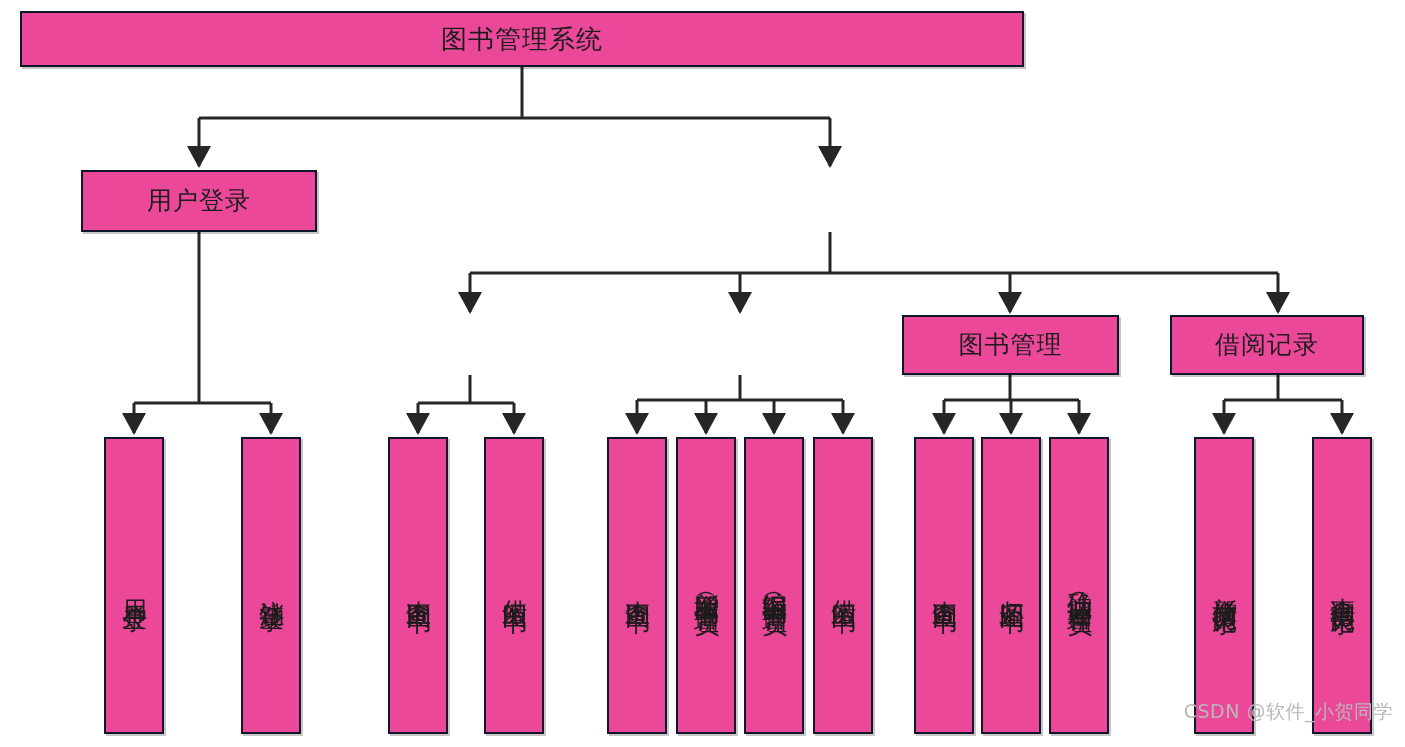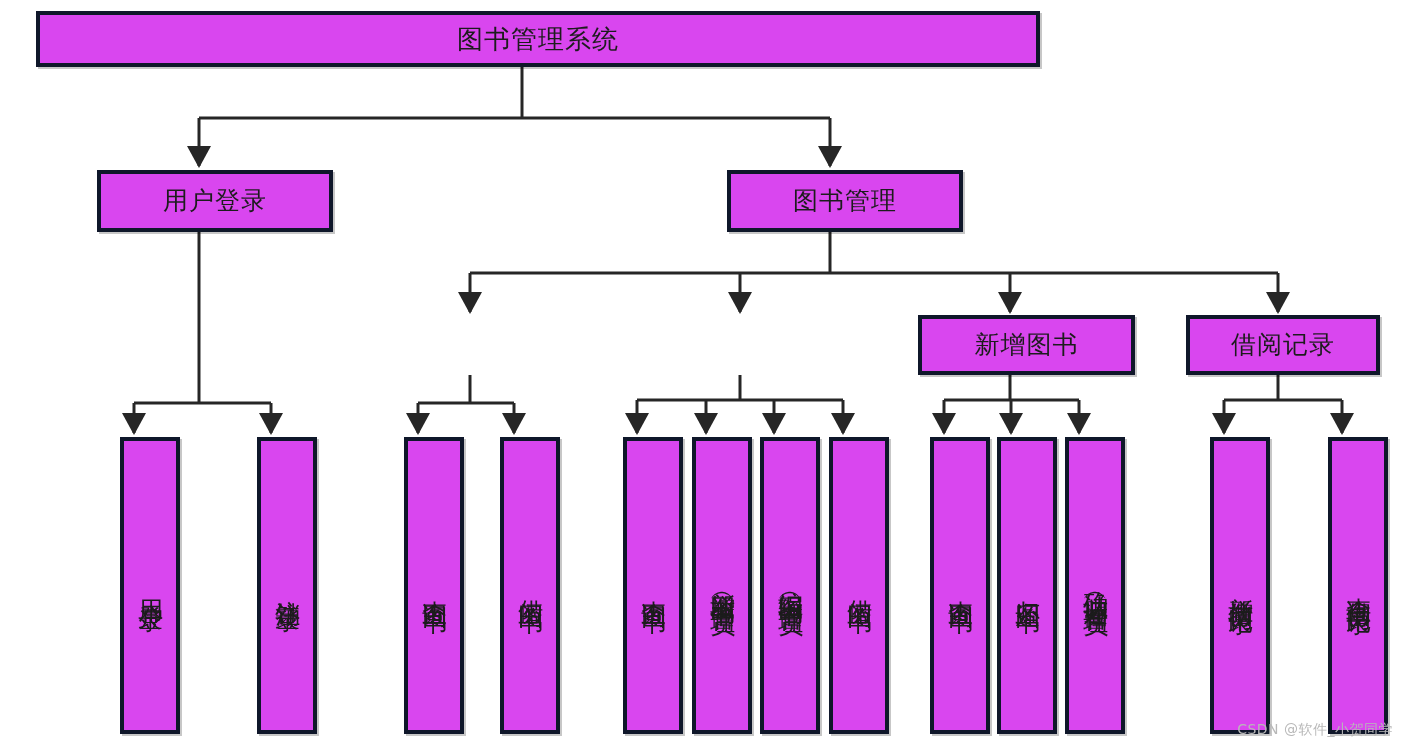--- a/index.html
+++ b/index.html
@@ -30,14 +30,13 @@
   .node {
     position: absolute;
     box-sizing: border-box;
-    background: #d946ef;
-    border: 4px solid #0f172a;
+    background: #ec4899;
+    border: 2px solid #0f172a;
     display: flex;
     align-items: center;
     justify-content: center;
     box-shadow: 2px 2px 0 rgba(0,0,0,0.22);
     z-index: 2;
-    margin-left: 16px;
   }
   .node .label {
     color: #1c1c1c;

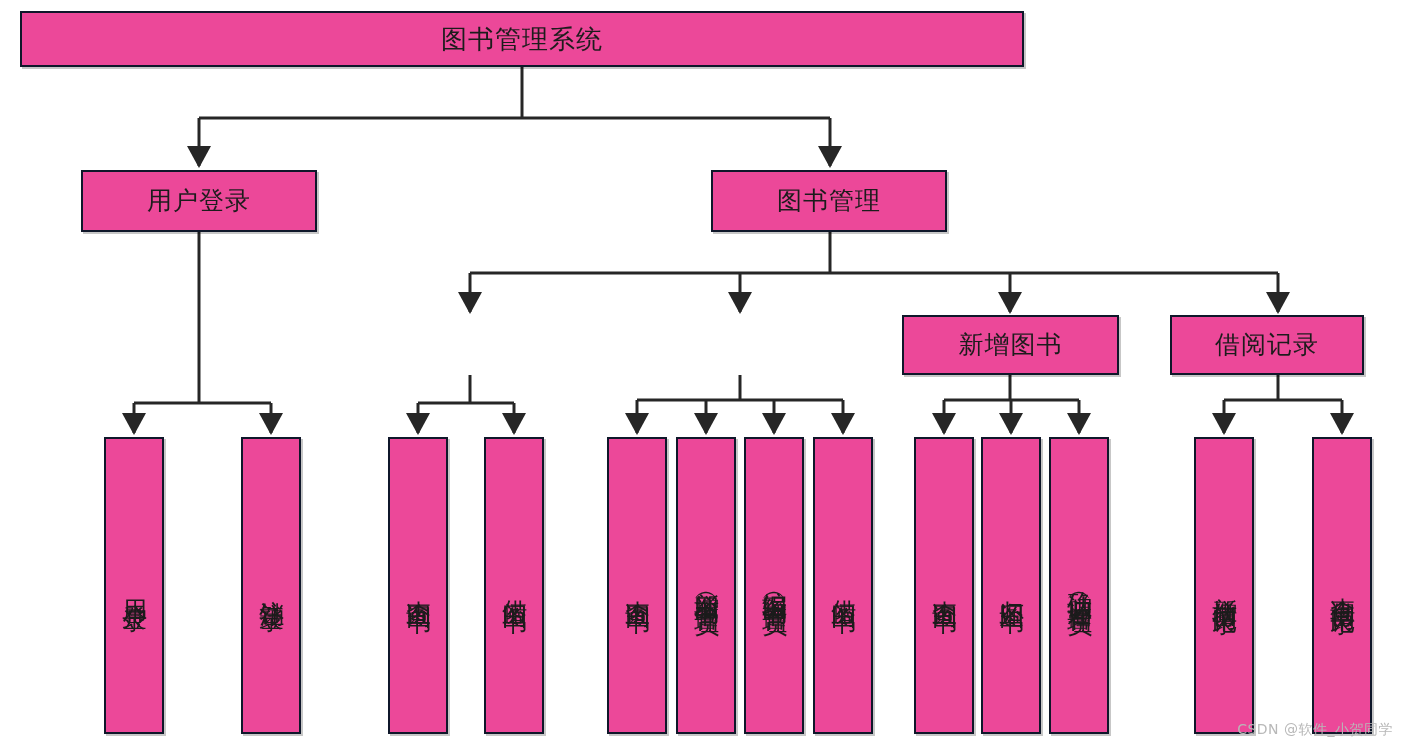--- a/index.html
+++ b/index.html
@@ -142,9 +142,6 @@
     <span class="label">用户登录</span>
   </div>
 
-  <div class="node horiz" style="left:711px; top:170px; width:236px; height:62px;">
-    <span class="label">图书管理</span>
-  </div>
 
 
 

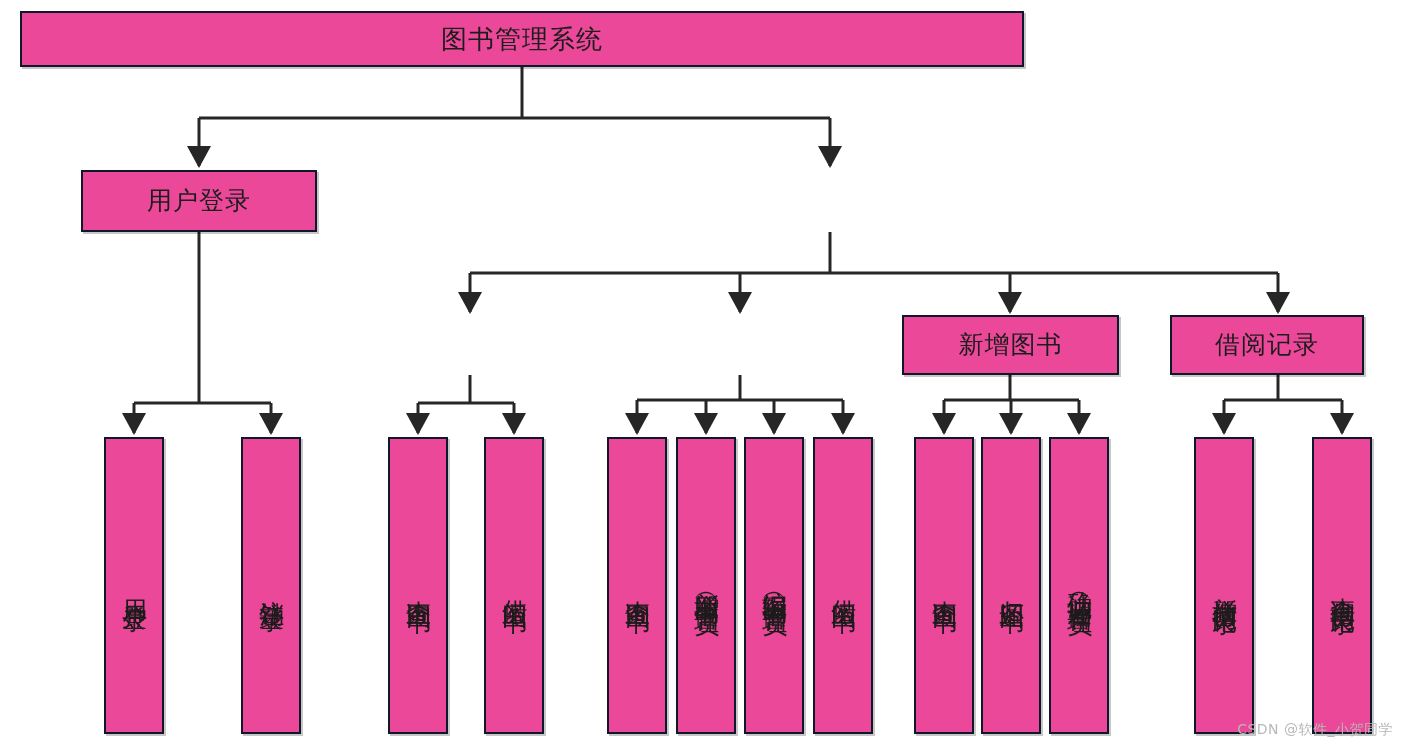--- a/index.html
+++ b/index.html
@@ -146,7 +146,7 @@
 
 
   <div class="node horiz" style="left:902px; top:315px; width:217px; height:60px;">
-    <span class="label">新增图书</span>
+    <span class="label">图书管理</span>
   </div>
 
   <div class="node horiz" style="left:1170px; top:315px; width:194px; height:60px;">

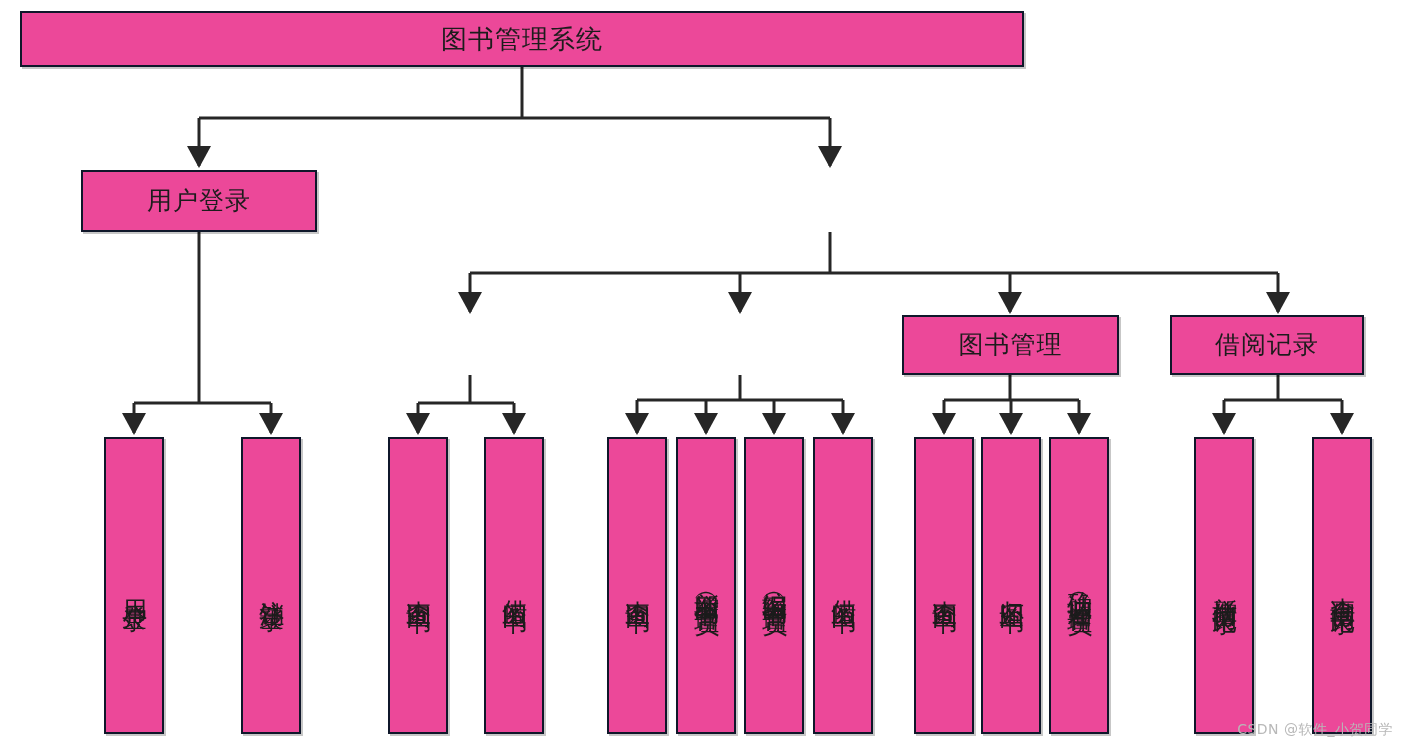--- a/index.html
+++ b/index.html
@@ -70,8 +70,8 @@
   .watermark {
     position: absolute;
     right: 12px;
-    bottom: 8px;
-    font-size: 14px;
+    bottom: 22px;
+    font-size: 19px;
     color: #b8b8b8;
     letter-spacing: 0.5px;
     z-index: 5;

